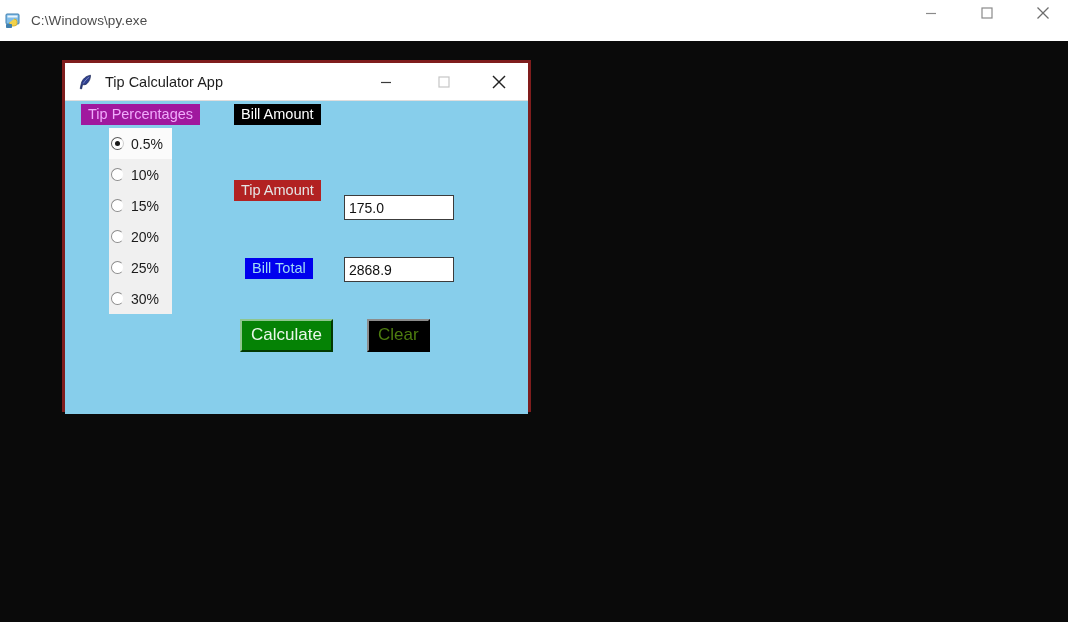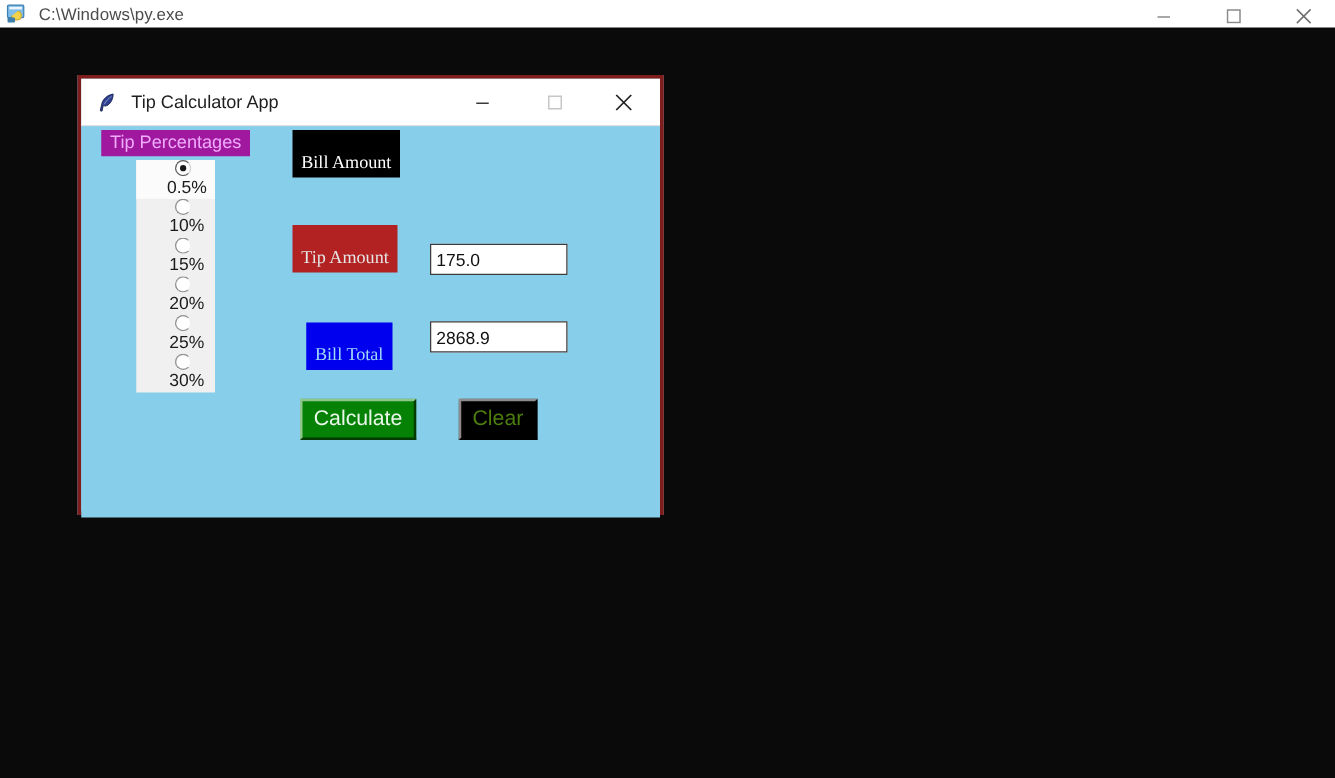--- a/index.html
+++ b/index.html
@@ -24,7 +24,7 @@
     position: absolute;
     left: 0; top: 0;
     width: 1068px;
-    height: 22px;
+    height: 41px;
     background: #ffffff;
     display: flex;
     align-items: center;

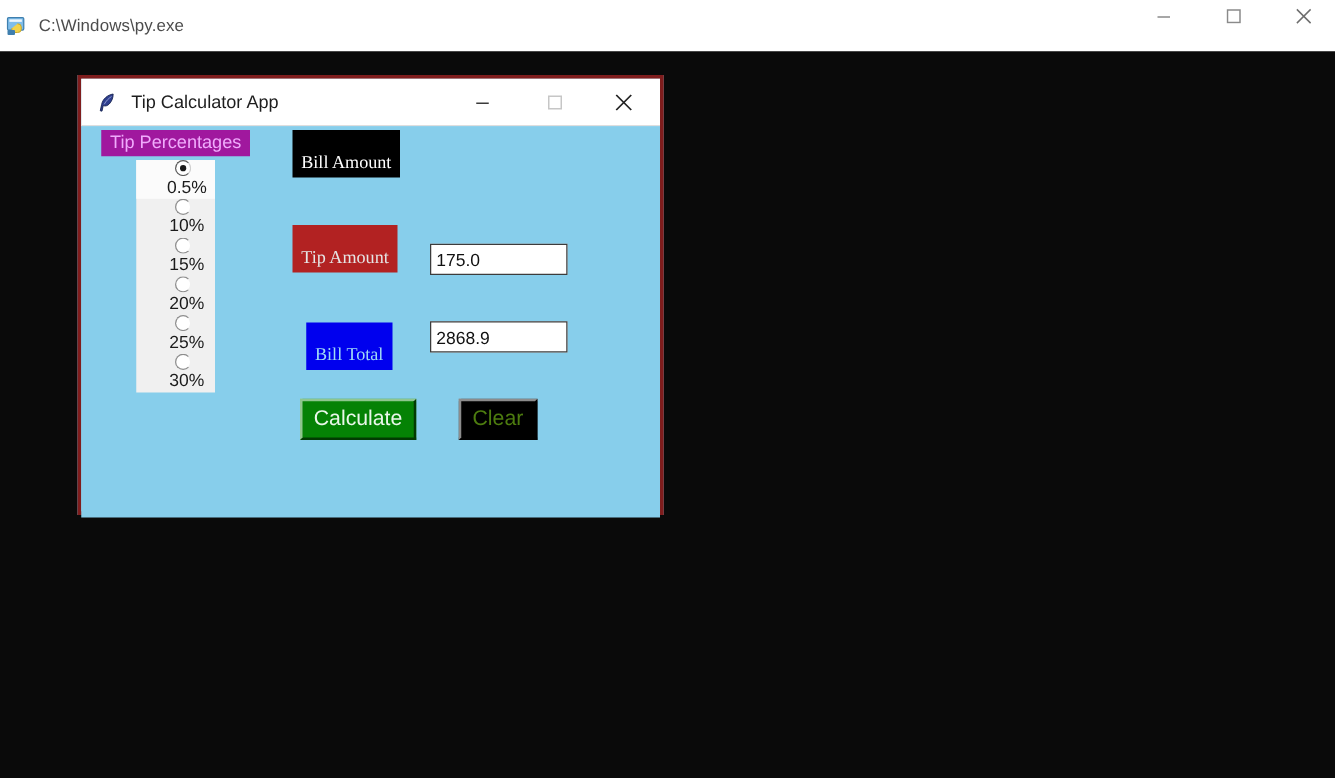--- a/index.html
+++ b/index.html
@@ -176,9 +176,9 @@
   
   .field-label {
     position: absolute;
-    padding: 18px 7px 3px 7px;
+    padding: 2px 7px 3px 7px;
     font-size: 14.5px;
-    font-family: Liberation Serif, serif;
+    font-family: Liberation Sans, sans-serif;
     white-space: nowrap;
   }
   #bill-amount-label {

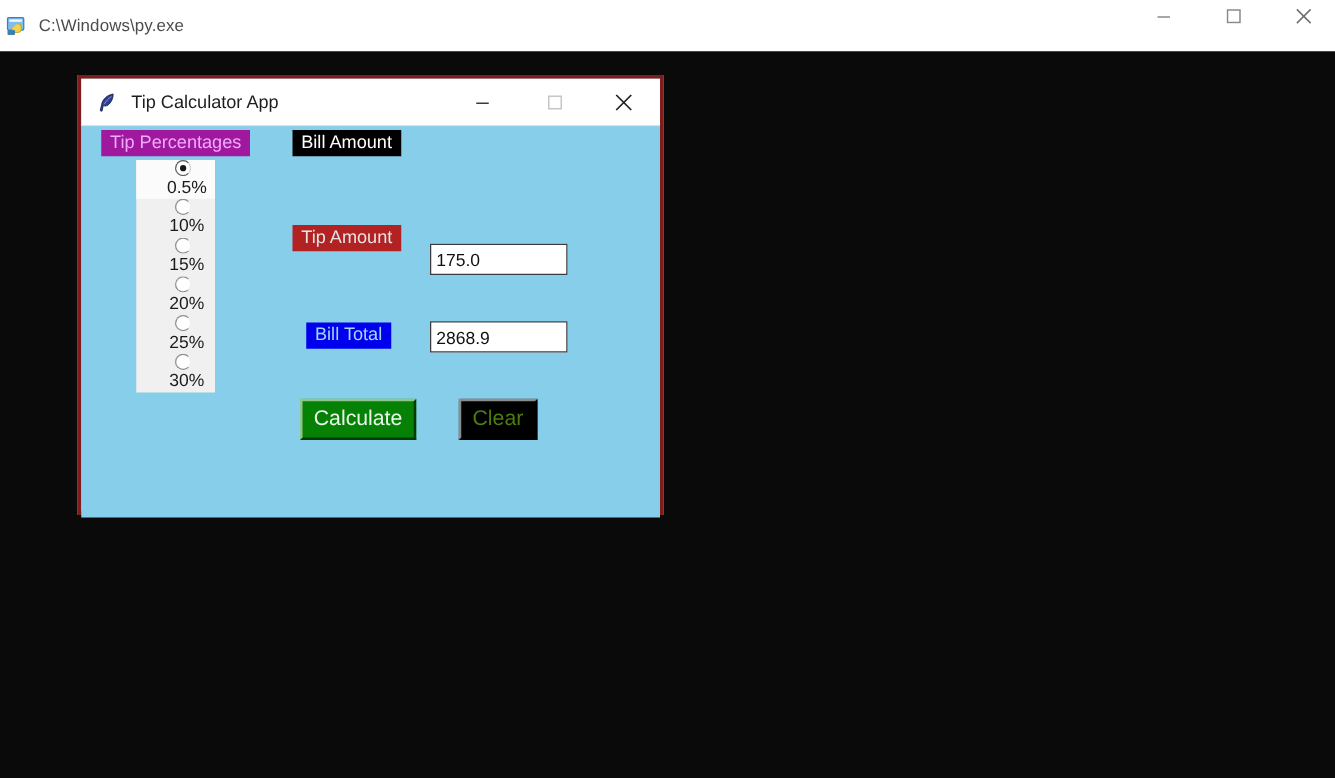--- a/index.html
+++ b/index.html
@@ -134,9 +134,8 @@
     height: 31px;
     display: flex;
     align-items: center;
-    padding-left: 18px;
-    box-sizing: border-box;
-    flex-direction: column;
+    padding-left: 2px;
+    box-sizing: border-box;
   }
   .radio-row.selected { background: #fbfbfb; }
   .radio-mark {

